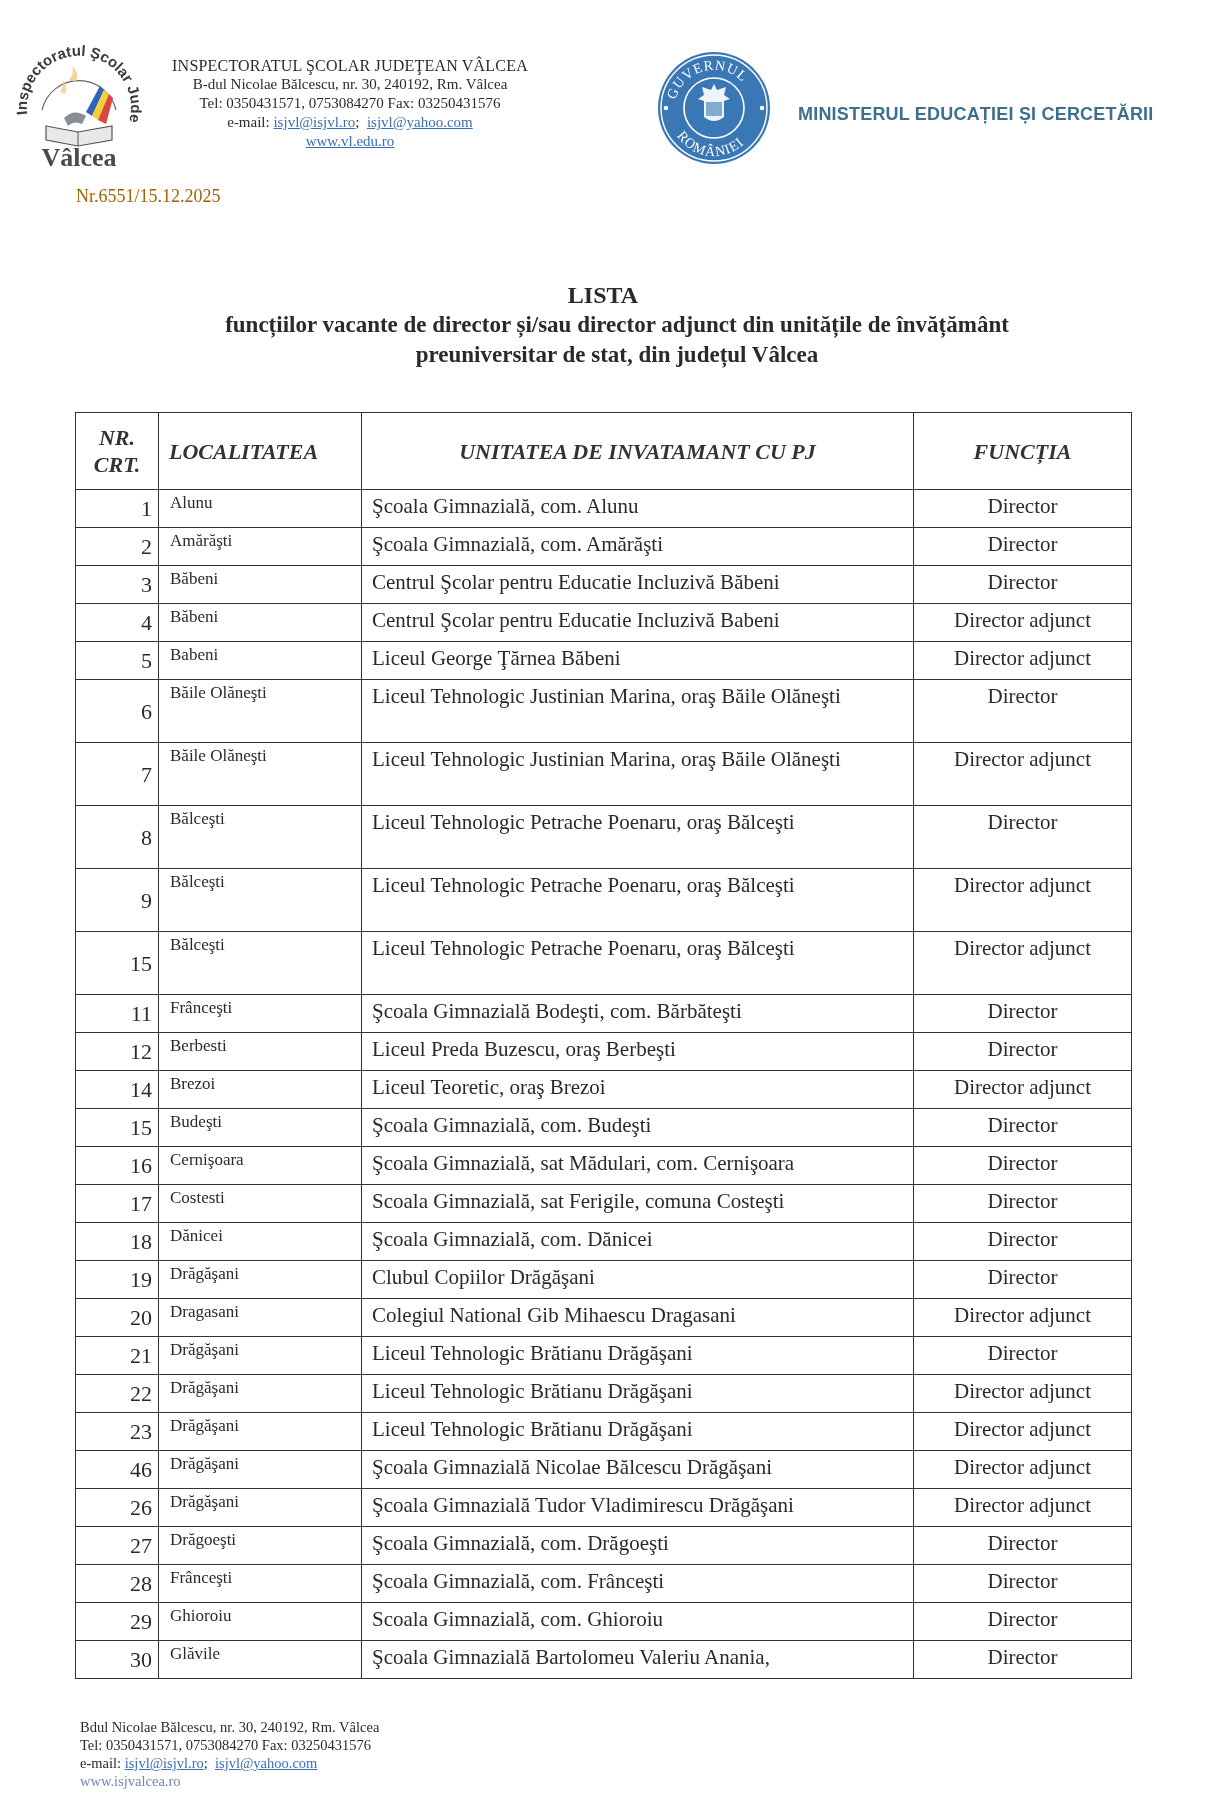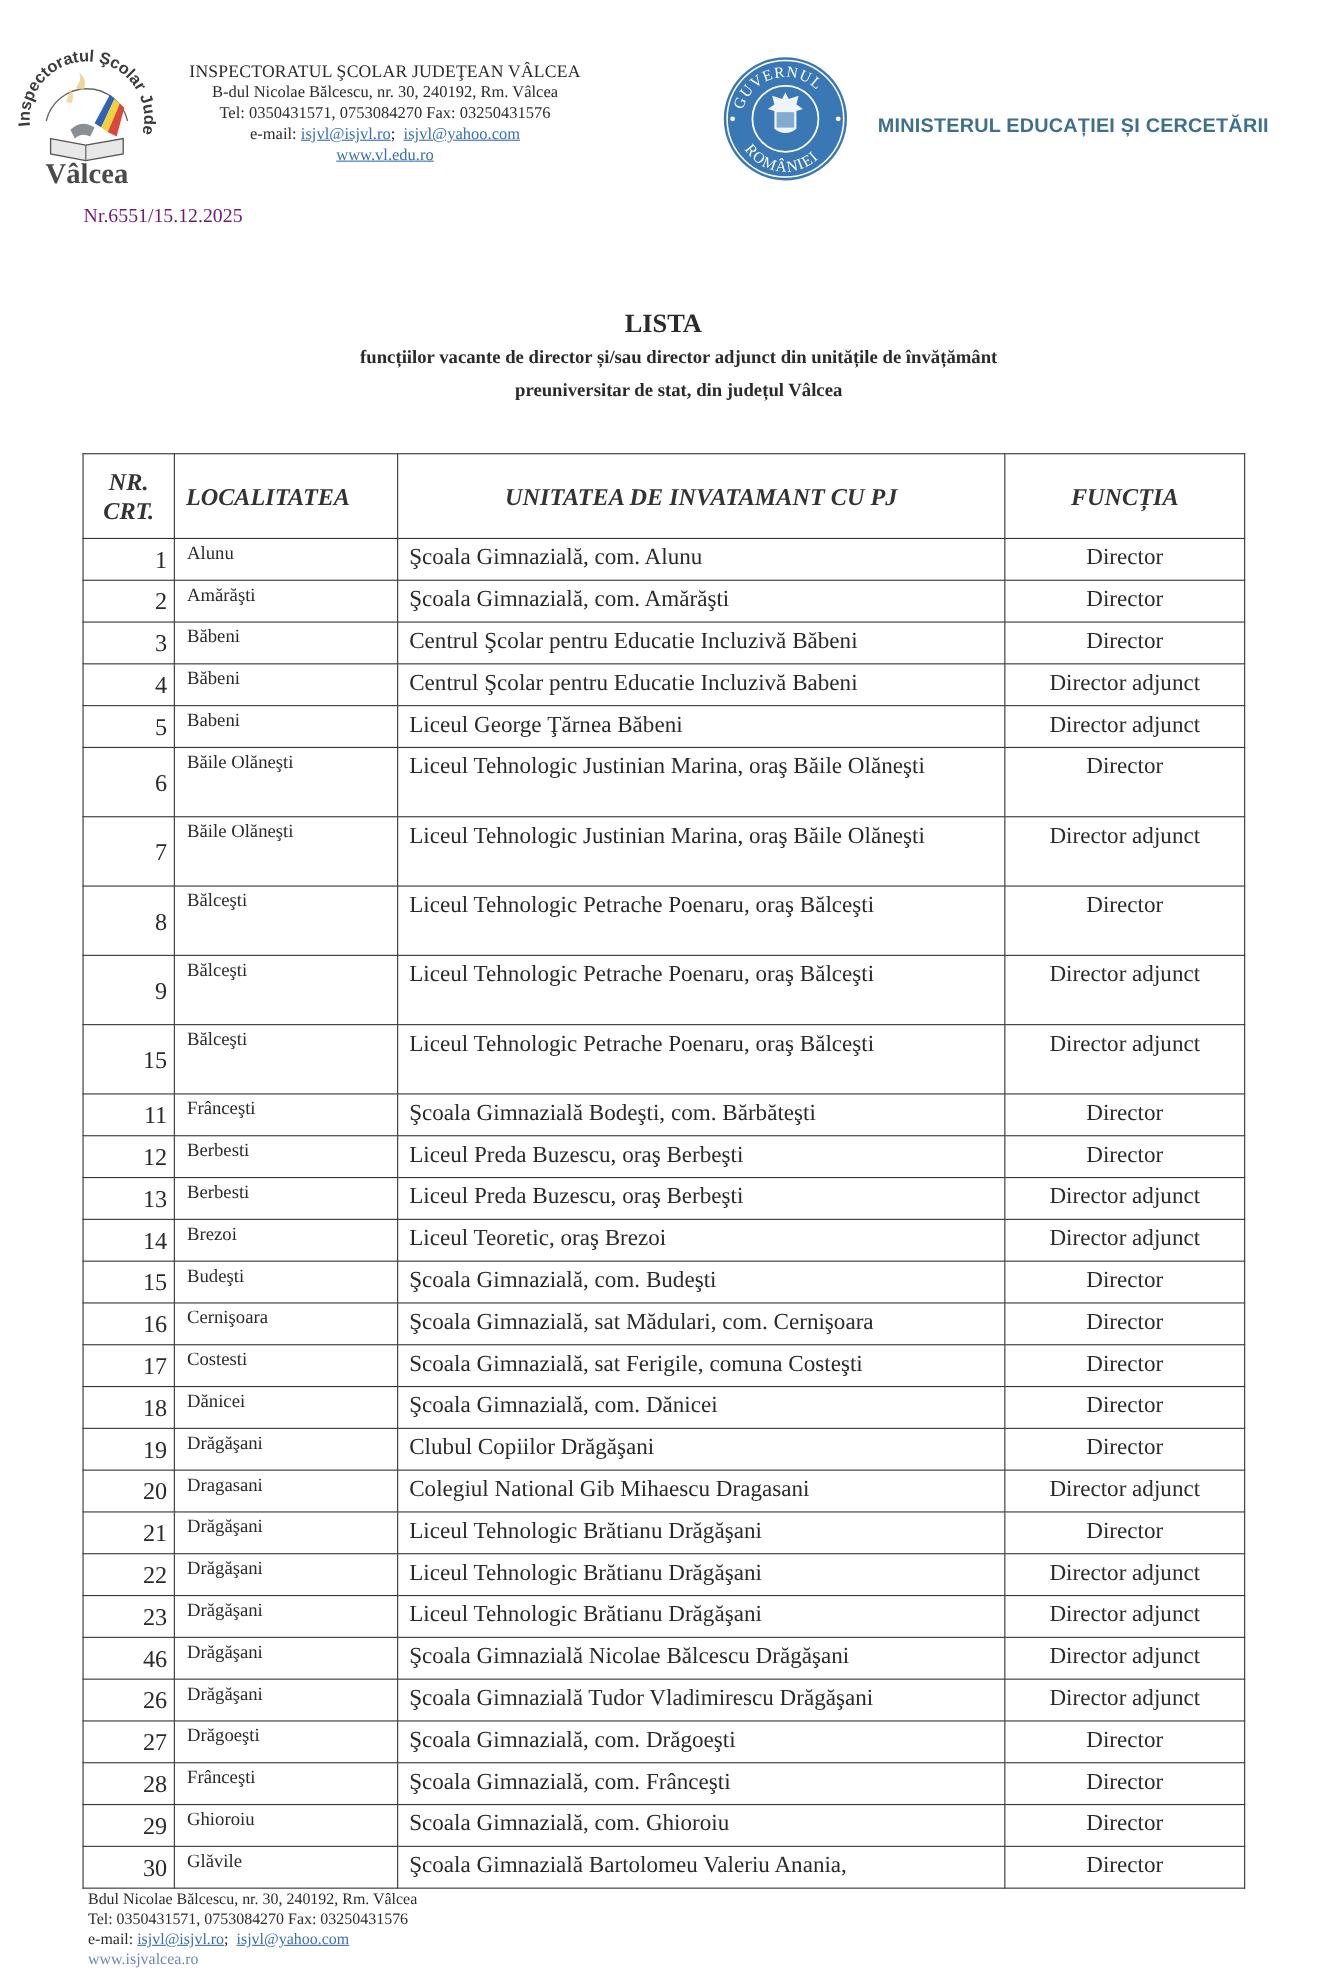--- a/index.html
+++ b/index.html
@@ -11,7 +11,7 @@
   #isj-block { left: 150px; top: 56px; width: 400px; text-align: center; font-size: 15px; line-height: 19px; color: #2b2b2b; }
   #isj-block .name { font-size: 16px; letter-spacing: 0.2px; }
   #isj-block a, .link { color: #3a6fb8; text-decoration: underline; }
-  #doc-number { left: 76px; top: 186px; font-size: 18px; color: #701a75; }
+  #doc-number { left: 76px; top: 186px; font-size: 18px; color: #a16207; }
 
   
   #seal { left: 656px; top: 50px; width: 116px; height: 116px; }

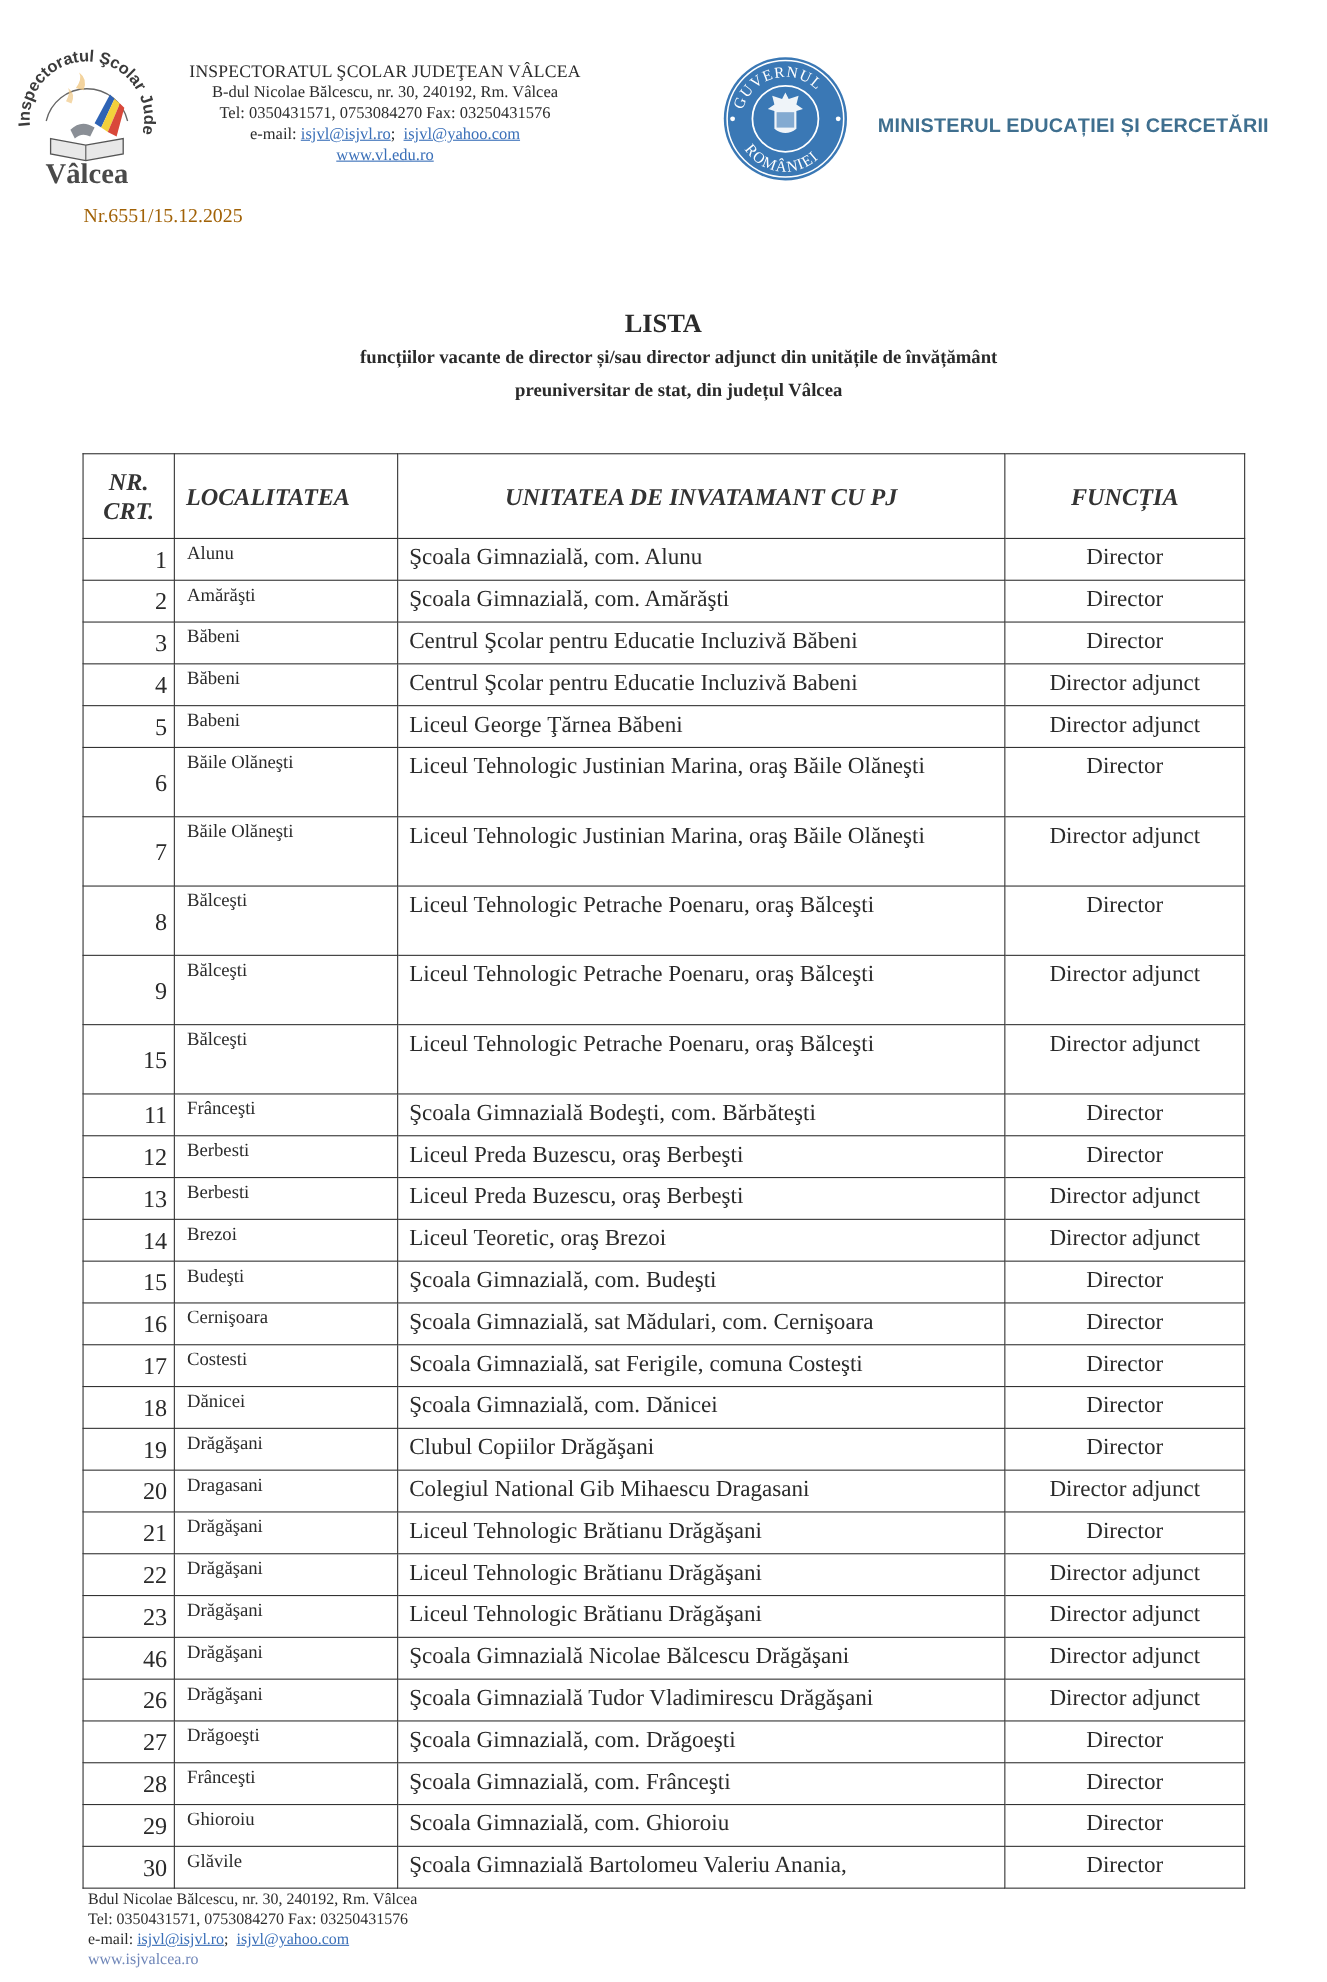--- a/index.html
+++ b/index.html
@@ -20,7 +20,7 @@
   
   #title-block { left: 0; width: 1206px; top: 280px; text-align: center; font-weight: bold; color: #2a2a2a; }
   #title-block .t1 { font-size: 24px; line-height: 30px; }
-  #title-block .t2 { font-size: 17px; line-height: 30px; margin-left: 28px; }
+  #title-block .t2 { font-size: 23px; line-height: 30px; margin-left: 28px; }
 
   
   #vacancy-table { left: 75px; top: 412px; width: 1056px; border-collapse: collapse; table-layout: fixed; }

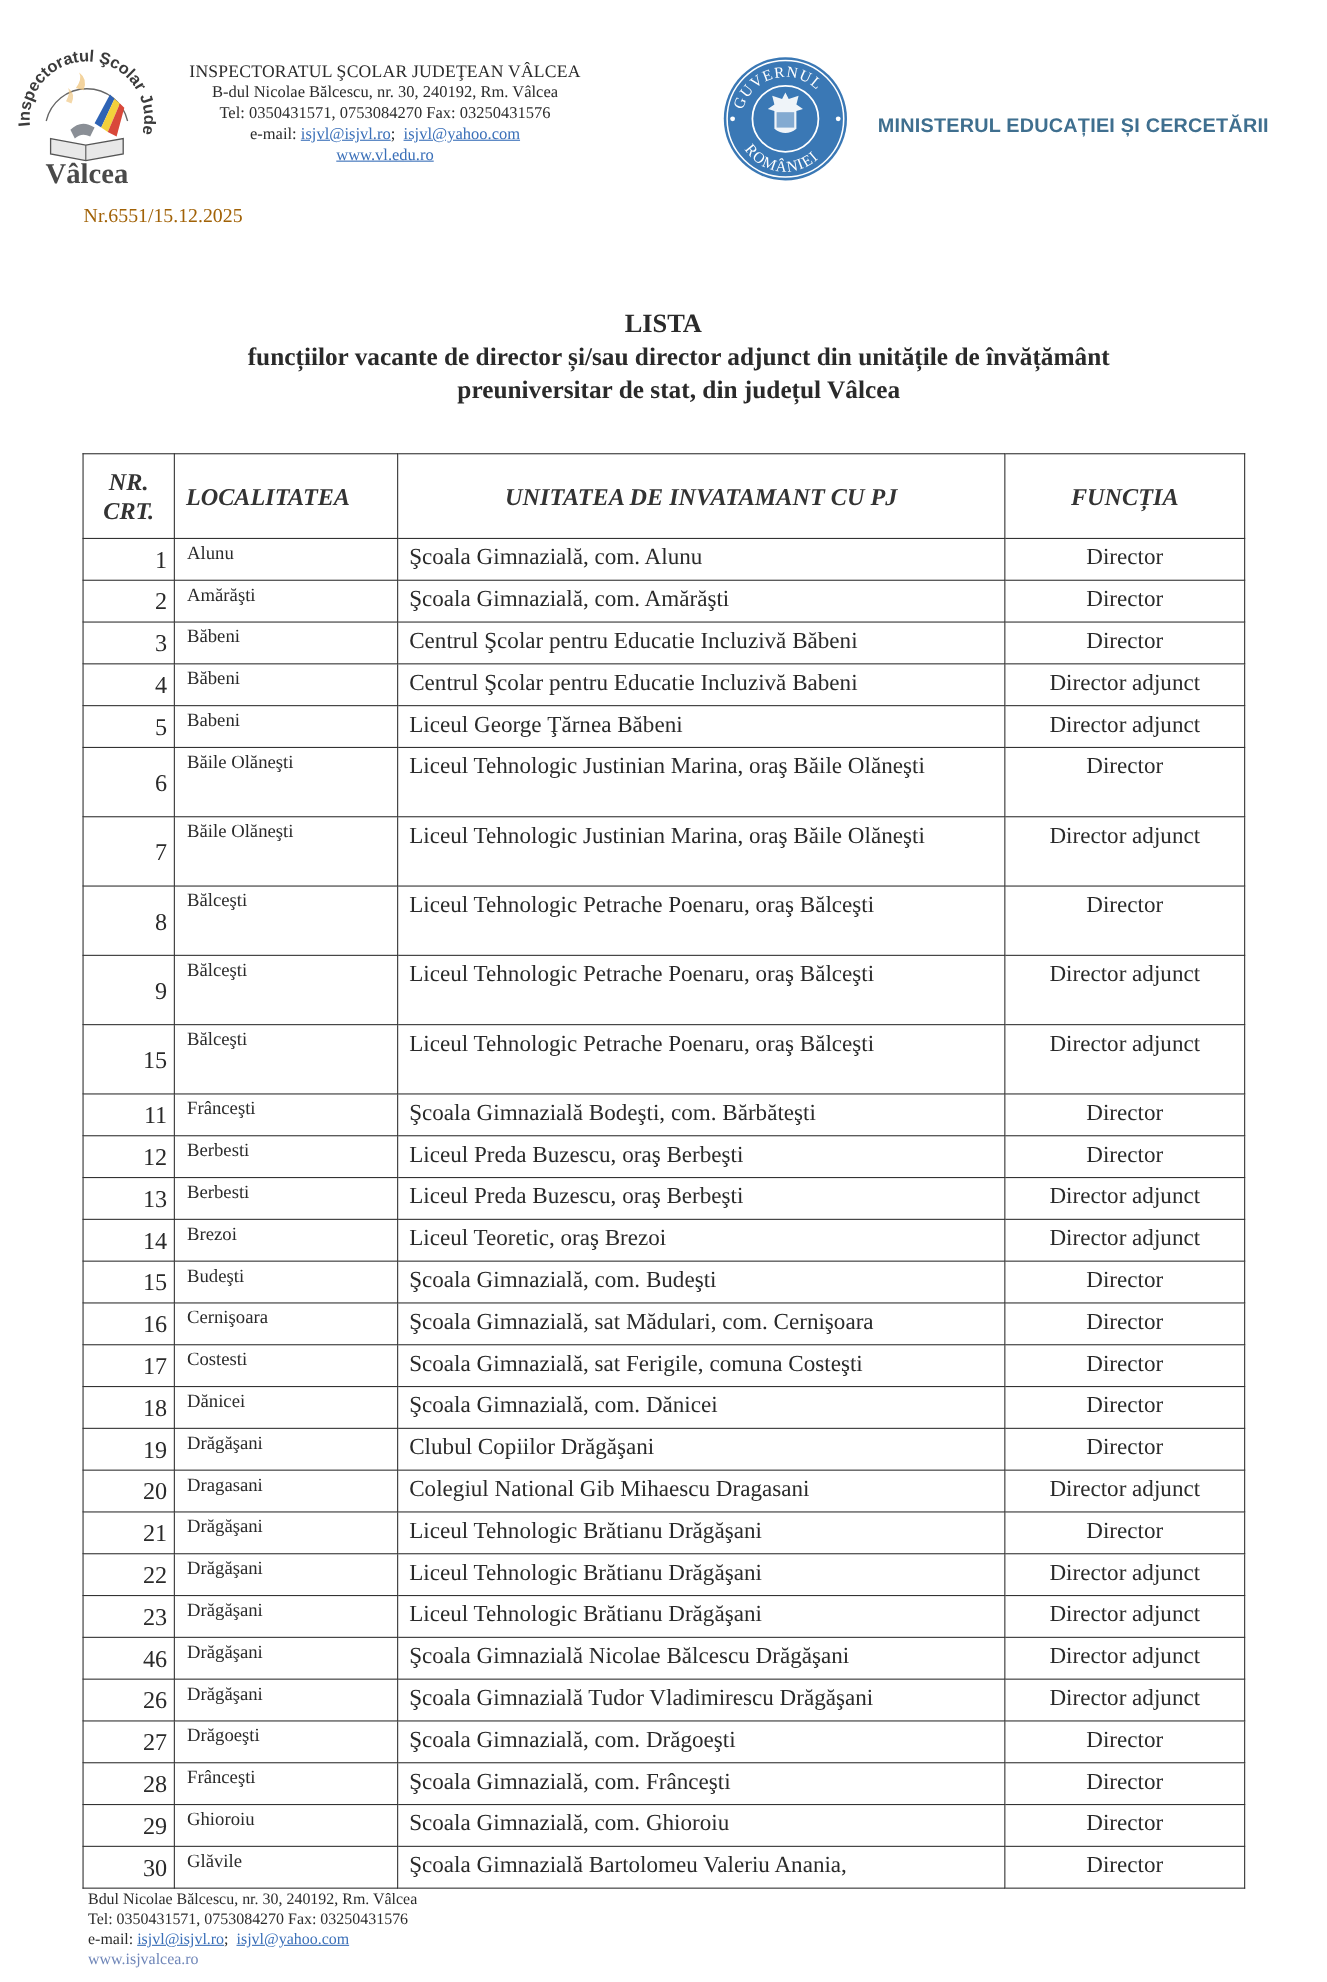--- a/index.html
+++ b/index.html
@@ -197,12 +197,6 @@
         <td class="c-func">Director</td>
       </tr>
       <tr>
-        <td class="c-nr">13</td>
-        <td class="c-loc">Berbesti</td>
-        <td class="c-unit">Liceul Preda Buzescu, oraş Berbeşti</td>
-        <td class="c-func">Director adjunct</td>
-      </tr>
-      <tr>
         <td class="c-nr">14</td>
         <td class="c-loc">Brezoi</td>
         <td class="c-unit">Liceul Teoretic, oraş Brezoi</td>

